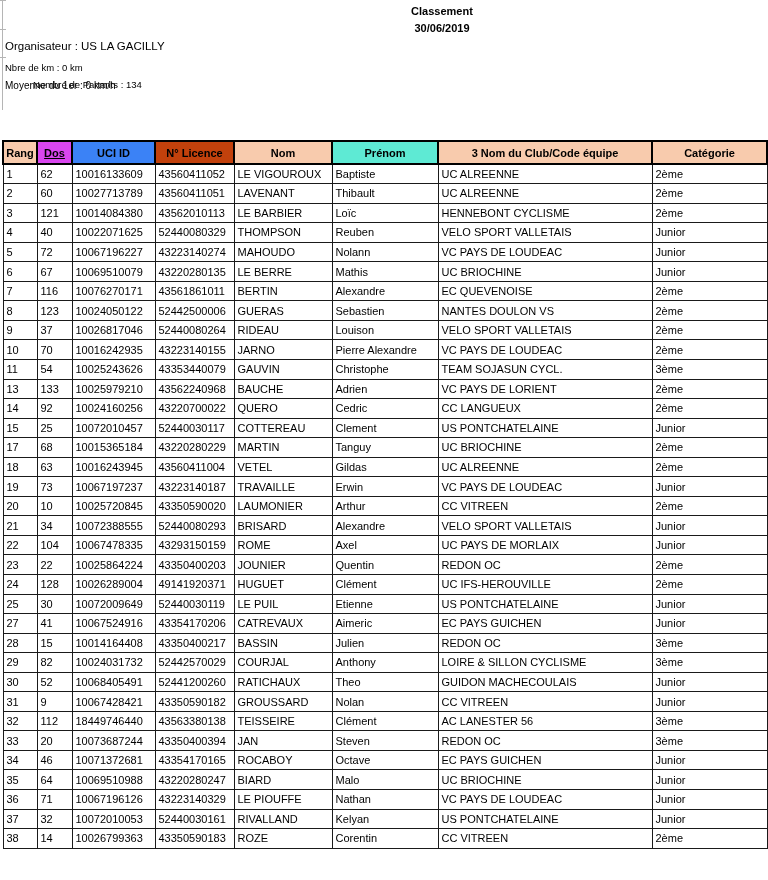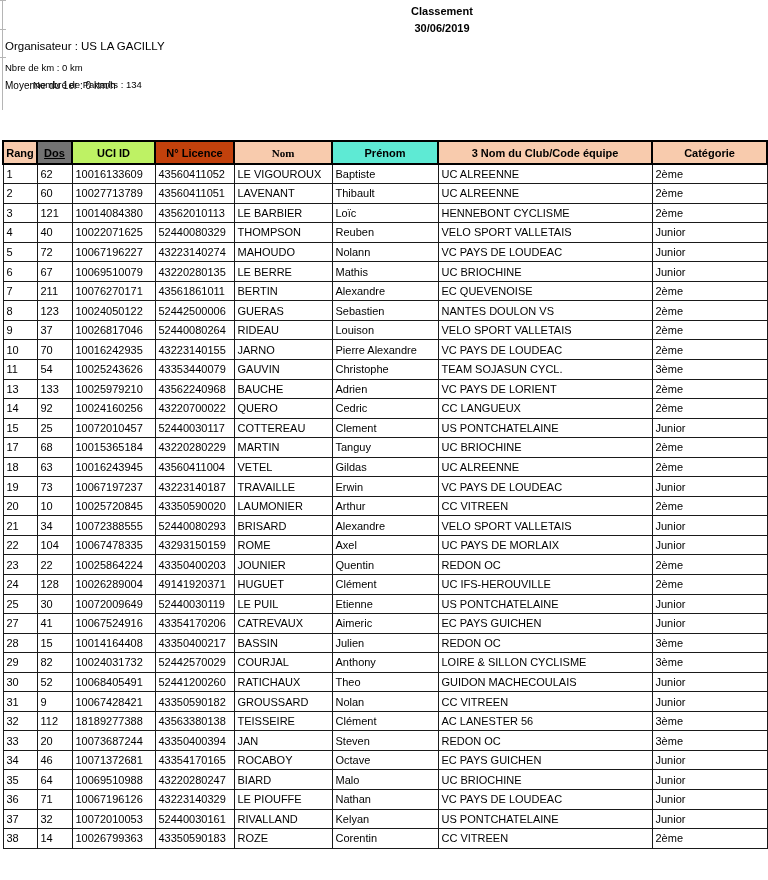--- a/index.html
+++ b/index.html
@@ -109,7 +109,7 @@
   <thead>
       <tr>
         <th style="background: rgb(248, 203, 173);">Rang</th>
-        <th style="background: #737373; text-decoration: underline;">Dos</th>
+        <th style="background: #d946ef; text-decoration: underline;">Dos</th>
         <th style="background: #bef264;">UCI ID</th>
         <th style="background: #c2410c;">N° Licence</th>
         <th style="background: rgb(248, 203, 173); font-family: Liberation Serif, serif;">Nom</th>

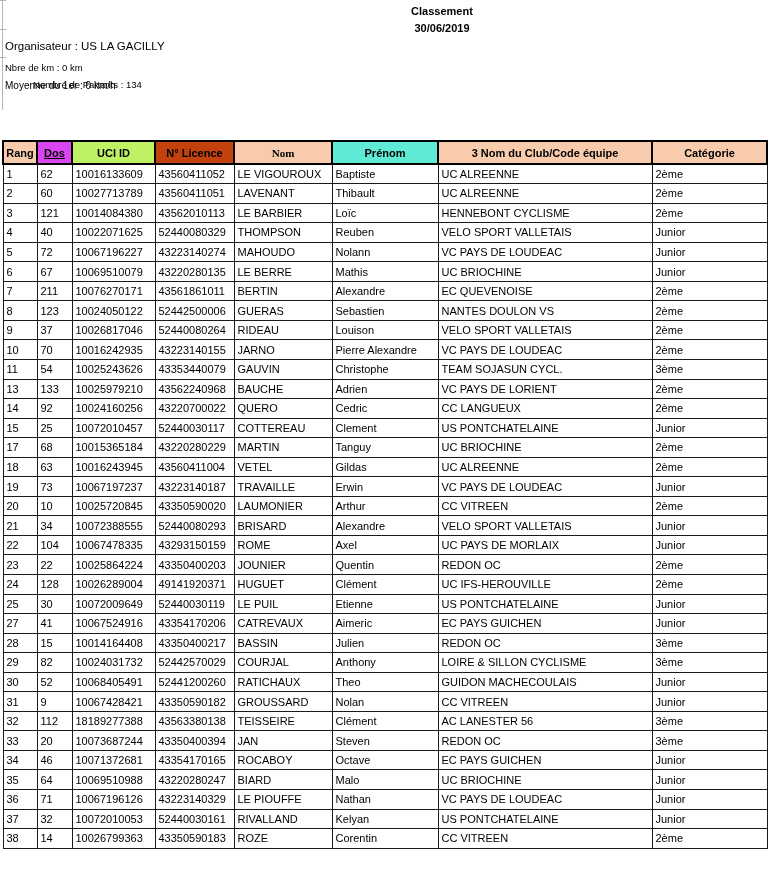--- a/index.html
+++ b/index.html
@@ -110,7 +110,7 @@
       <tr>
         <th style="background: rgb(248, 203, 173);">Rang</th>
         <th style="background: #d946ef; text-decoration: underline;">Dos</th>
-        <th style="background: #bef264;">UCI ID</th>
+        <th style="background: #3b82f6;">UCI ID</th>
         <th style="background: #c2410c;">N° Licence</th>
         <th style="background: rgb(248, 203, 173); font-family: Liberation Serif, serif;">Nom</th>
         <th style="background: #5eead4;">Prénom</th>

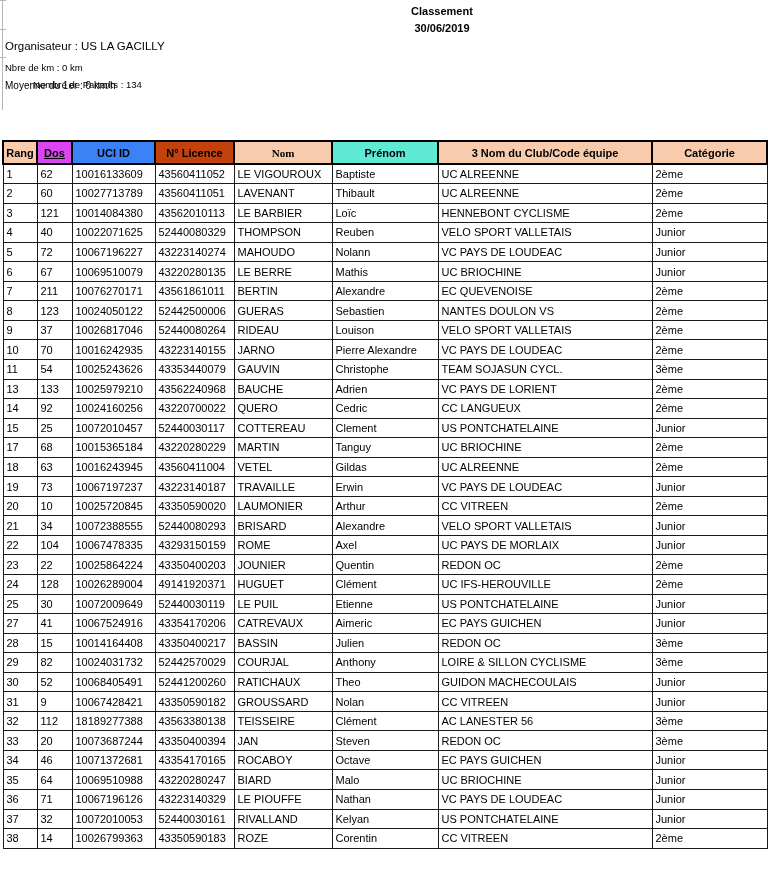--- a/index.html
+++ b/index.html
@@ -112,7 +112,7 @@
         <th style="background: #d946ef; text-decoration: underline;">Dos</th>
         <th style="background: #3b82f6;">UCI ID</th>
         <th style="background: #c2410c;">N° Licence</th>
-        <th style="background: rgb(248, 203, 173); font-family: Liberation Serif, serif;">Nom</th>
+        <th style="background: rgb(248, 203, 173);">Nom</th>
         <th style="background: #5eead4;">Prénom</th>
         <th style="background: rgb(248, 203, 173);">3 Nom du Club/Code équipe</th>
         <th style="background: rgb(248, 203, 173);">Catégorie</th>

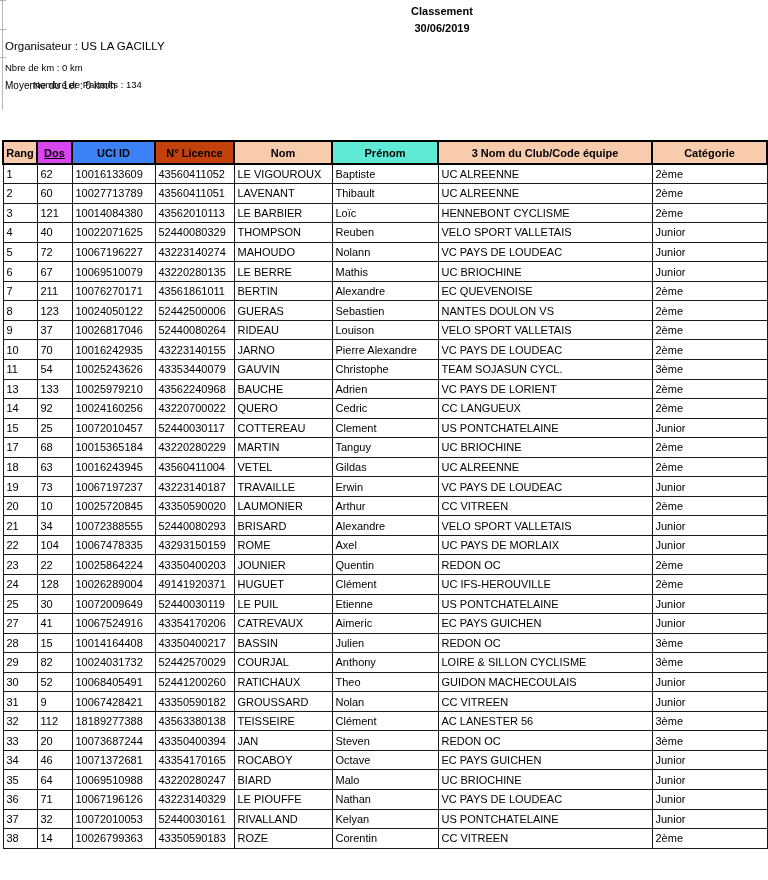--- a/index.html
+++ b/index.html
@@ -181,7 +181,7 @@
       </tr>
       <tr>
         <td>7</td>
-        <td>211</td>
+        <td>116</td>
         <td>10076270171</td>
         <td>43561861011</td>
         <td>BERTIN</td>

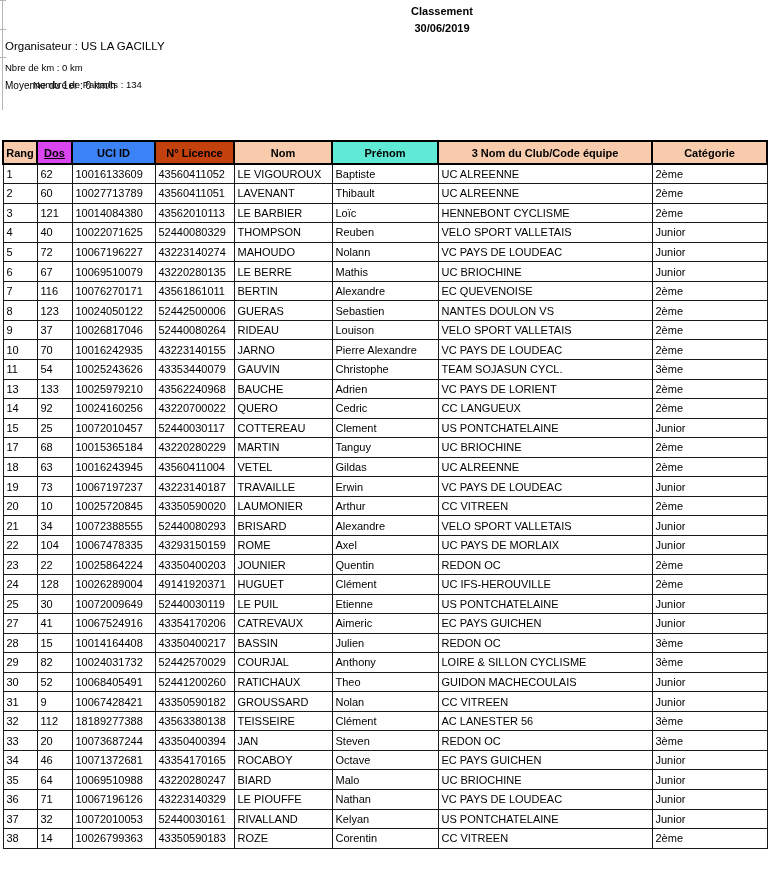--- a/index.html
+++ b/index.html
@@ -402,7 +402,7 @@
       <tr>
         <td>32</td>
         <td>112</td>
-        <td>18189277388</td>
+        <td>18449746440</td>
         <td>43563380138</td>
         <td>TEISSEIRE</td>
         <td>Clément</td>

